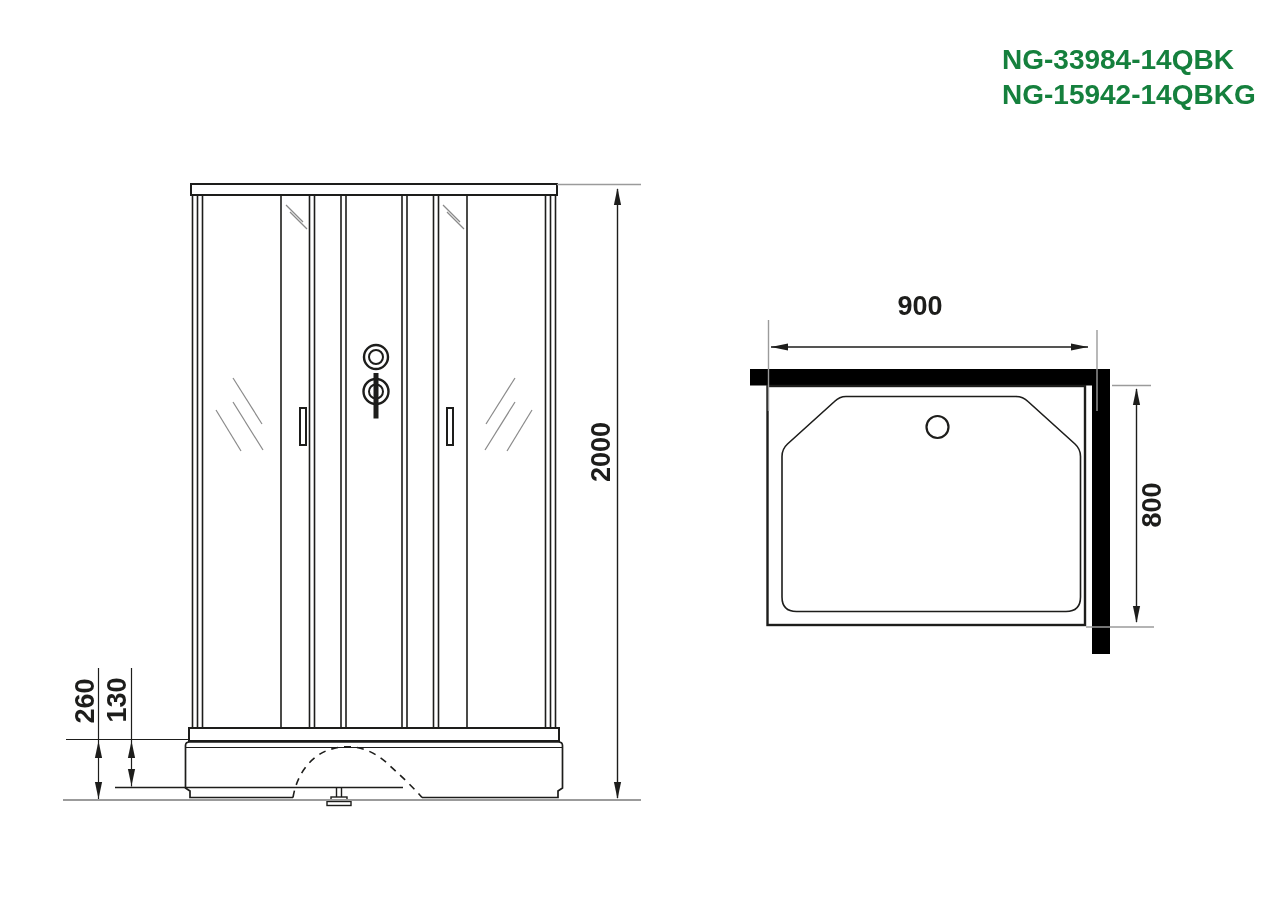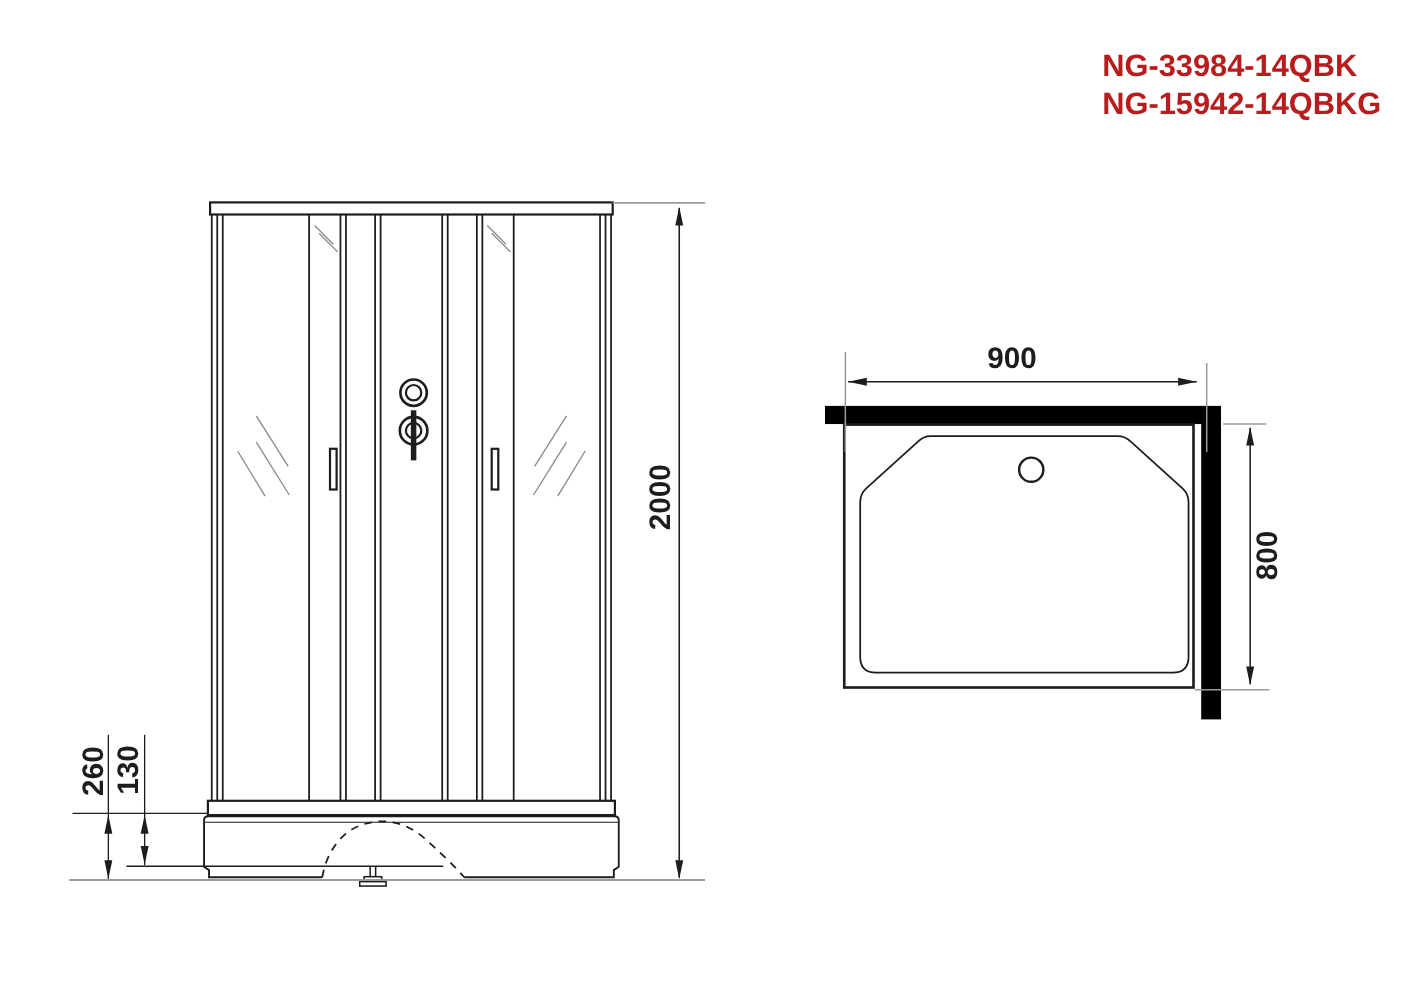--- a/index.html
+++ b/index.html
@@ -10,7 +10,7 @@
   .art{position:absolute;left:0;top:0;}
   .title-block{
     position:absolute;left:1002px;top:42px;
-    font-size:28px;font-weight:bold;color:#b91c1c;line-height:35px;
+    font-size:28px;font-weight:bold;color:#15803d;line-height:35px;
     letter-spacing:0px;white-space:nowrap;
   }
   .dim-label{

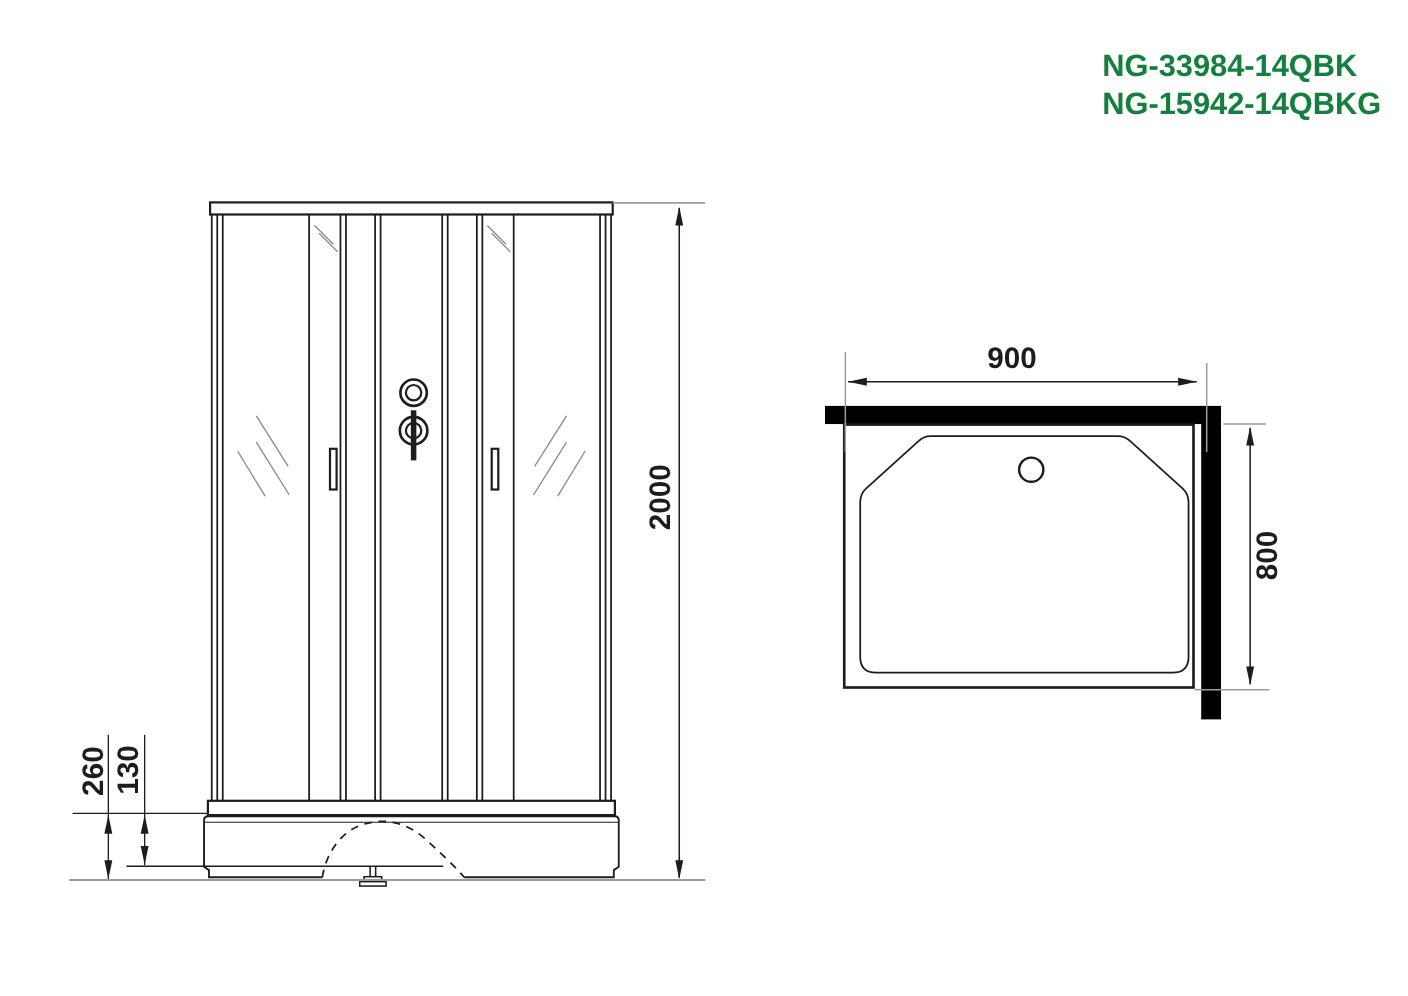--- a/index.html
+++ b/index.html
@@ -148,7 +148,7 @@
   <div class="dim-label rot" style="left:601px;top:452px;">2000</div>
   <div class="dim-label rot" style="left:85px;top:701px;">260</div>
   <div class="dim-label rot" style="left:117px;top:700px;">130</div>
-  <div class="dim-label" style="left:920px;top:326px;">900</div>
+  <div class="dim-label" style="left:920px;top:306px;">900</div>
   <div class="dim-label rot" style="left:1152px;top:505px;">800</div>
 
 </div>

